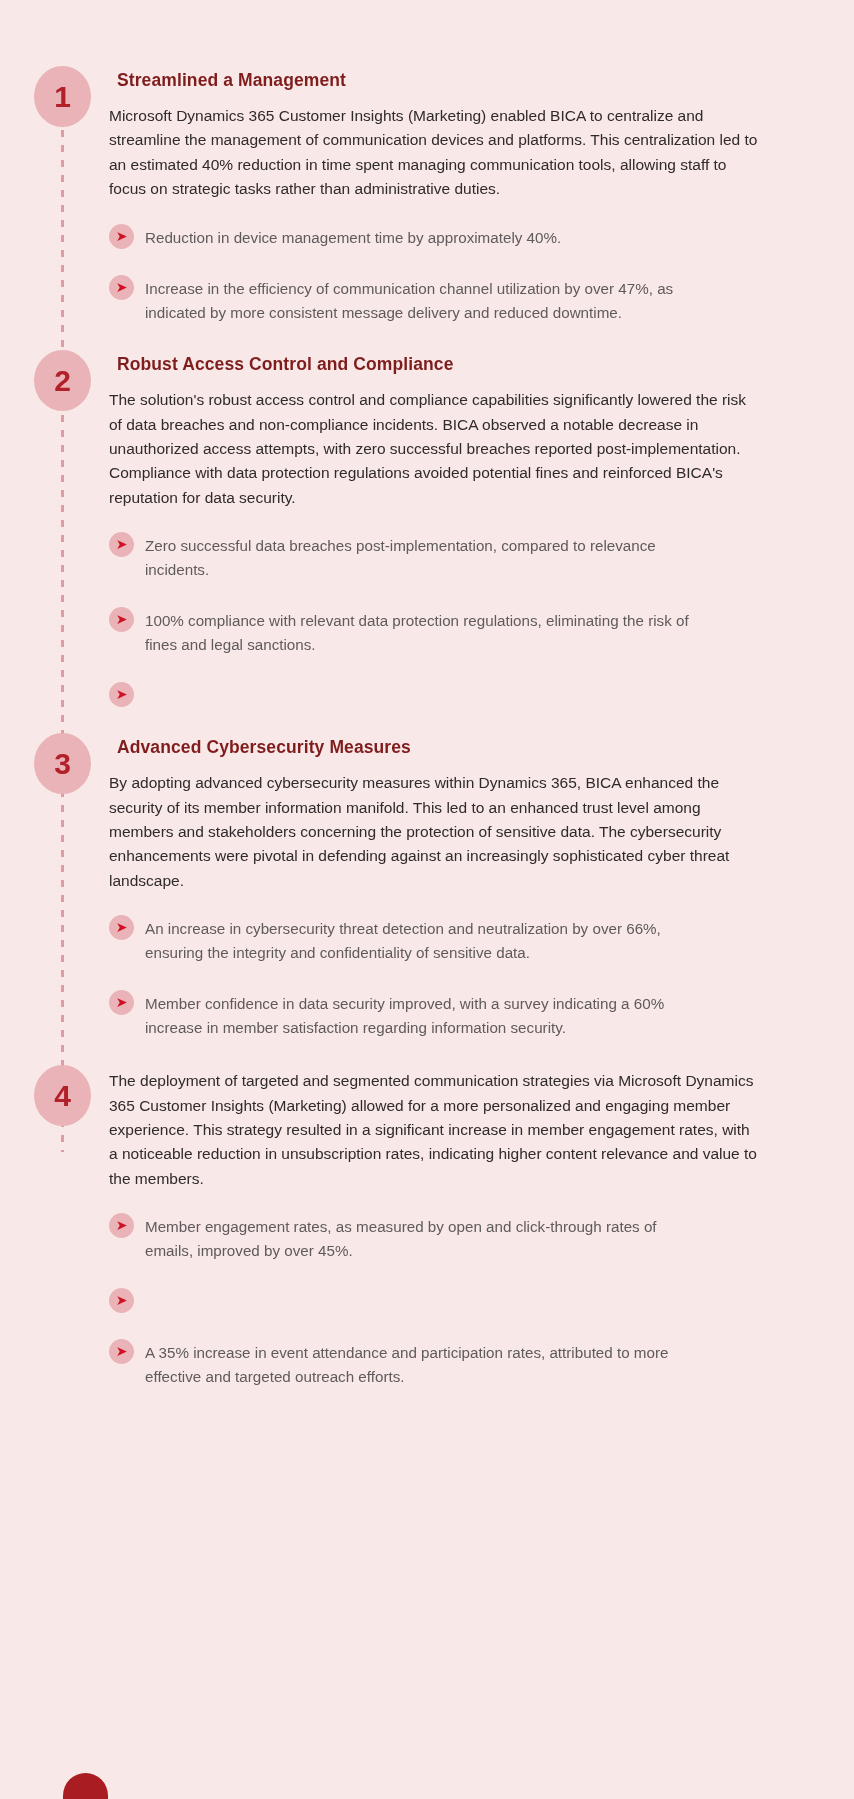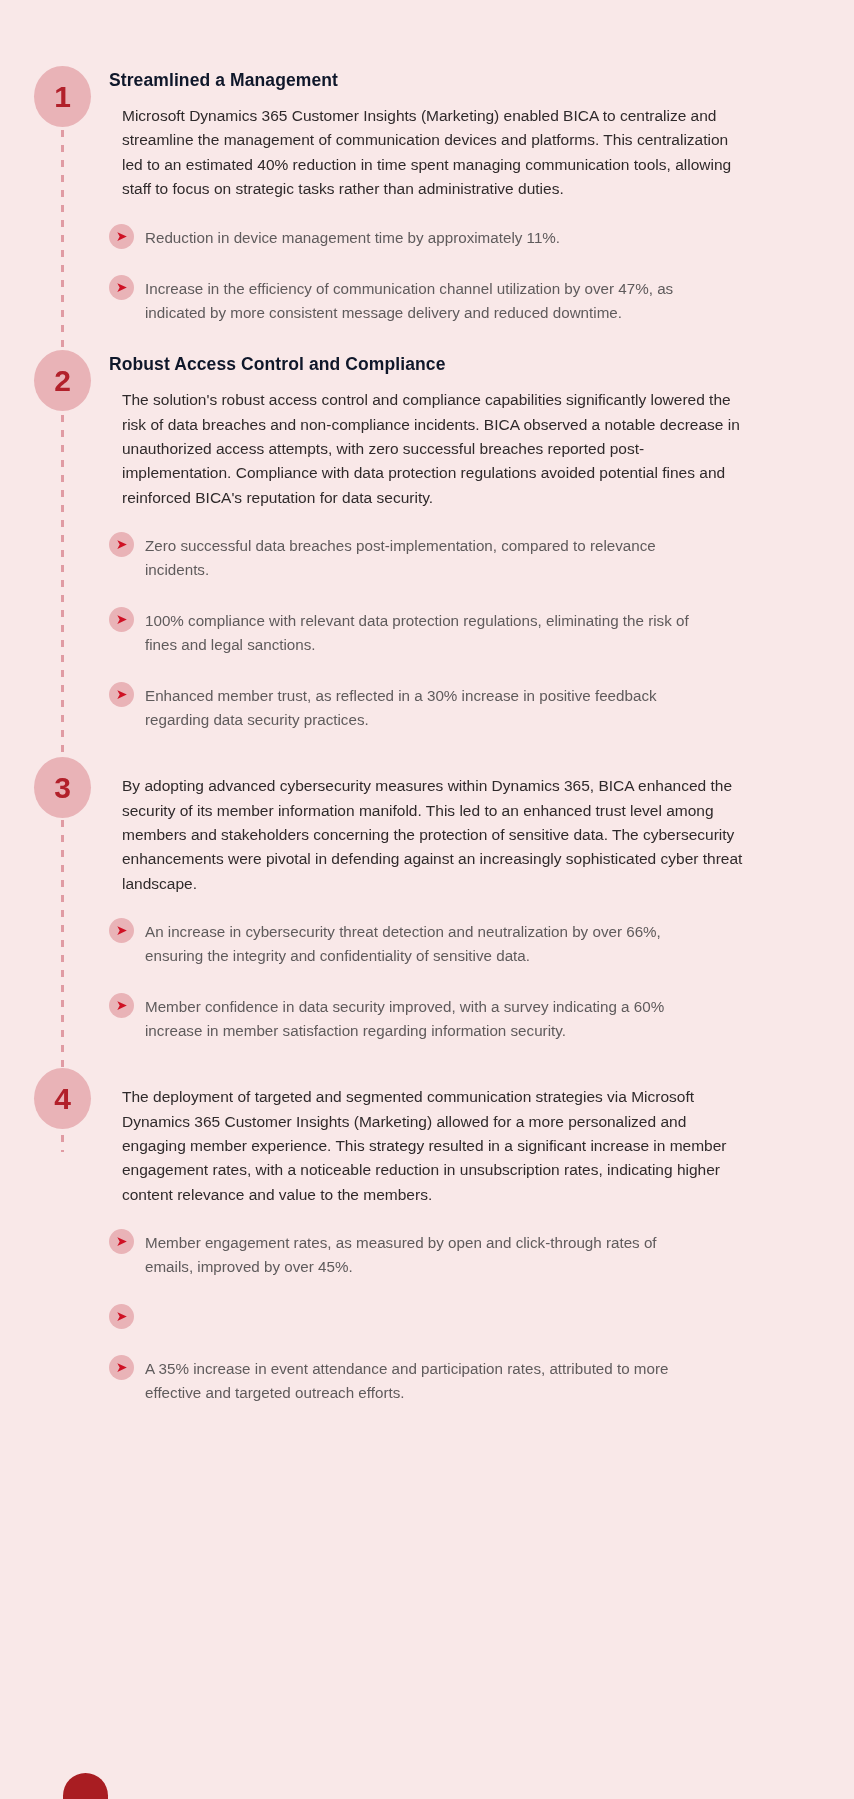--- a/index.html
+++ b/index.html
@@ -65,10 +65,10 @@
     max-width: 650px;
   }
   .step-title {
-    margin: 0 0 13px 0;
+    margin: 0 0 13px 8px;
     font-size: 17.5px;
     font-weight: 700;
-    color: #0f172a;
+    color: #7f1d1d;
     letter-spacing: 0.1px;
   }
   .step-body {

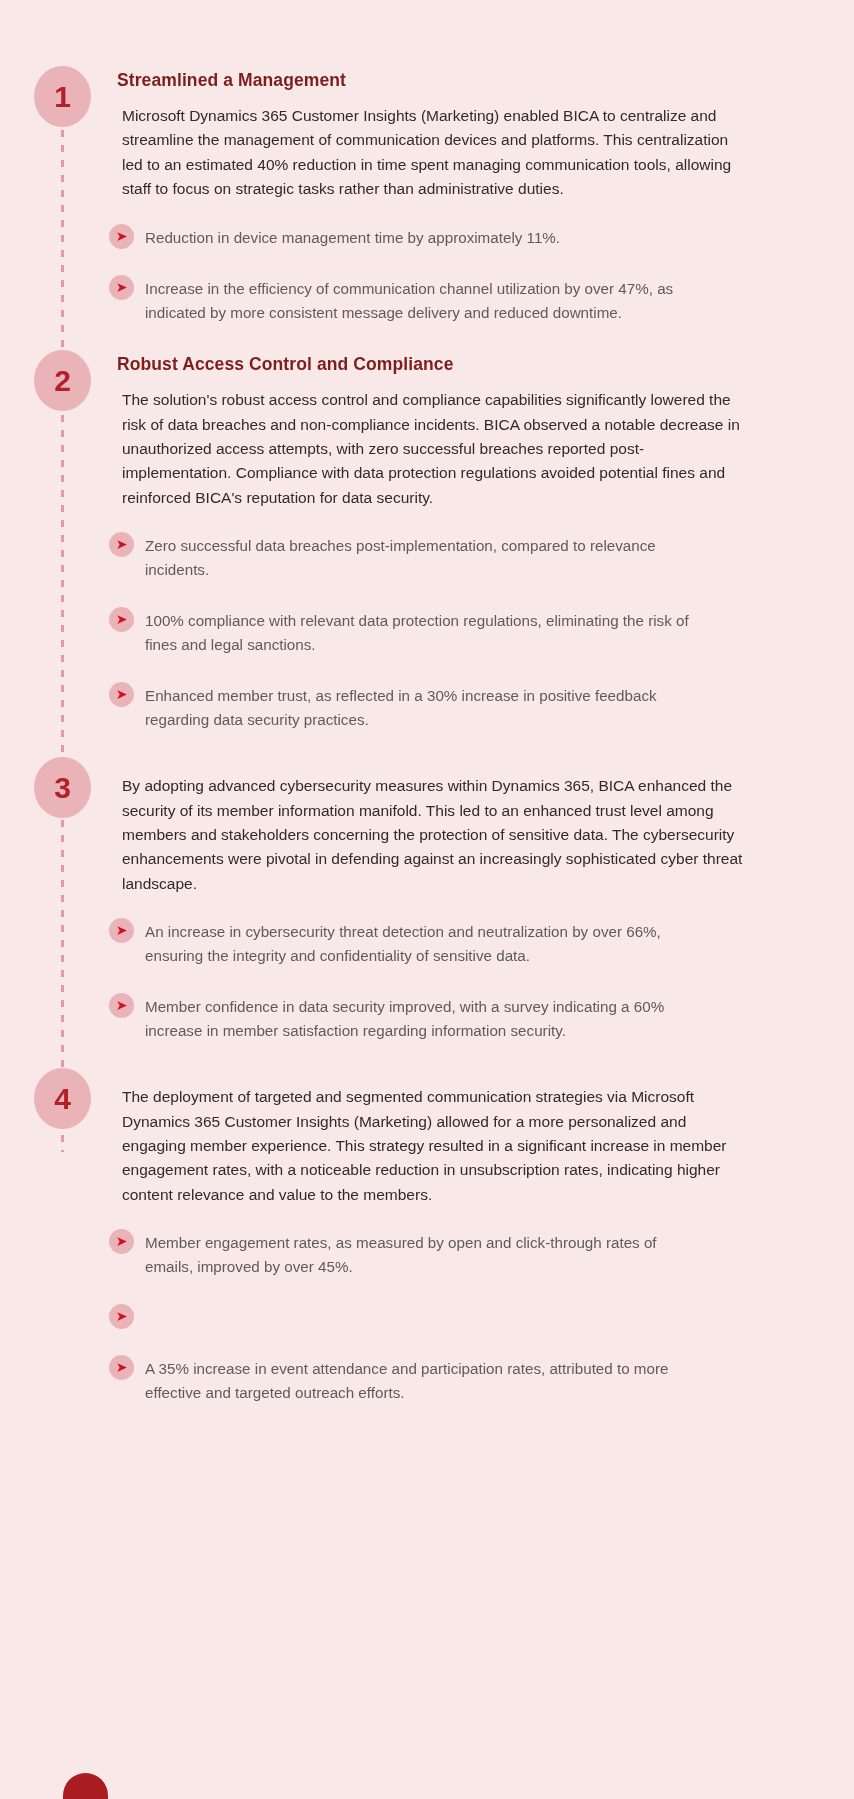--- a/index.html
+++ b/index.html
@@ -72,7 +72,7 @@
     letter-spacing: 0.1px;
   }
   .step-body {
-    margin: 13px;
+    margin: 0;
     font-size: 15.5px;
     line-height: 24.4px;
     color: #2f2a2b;

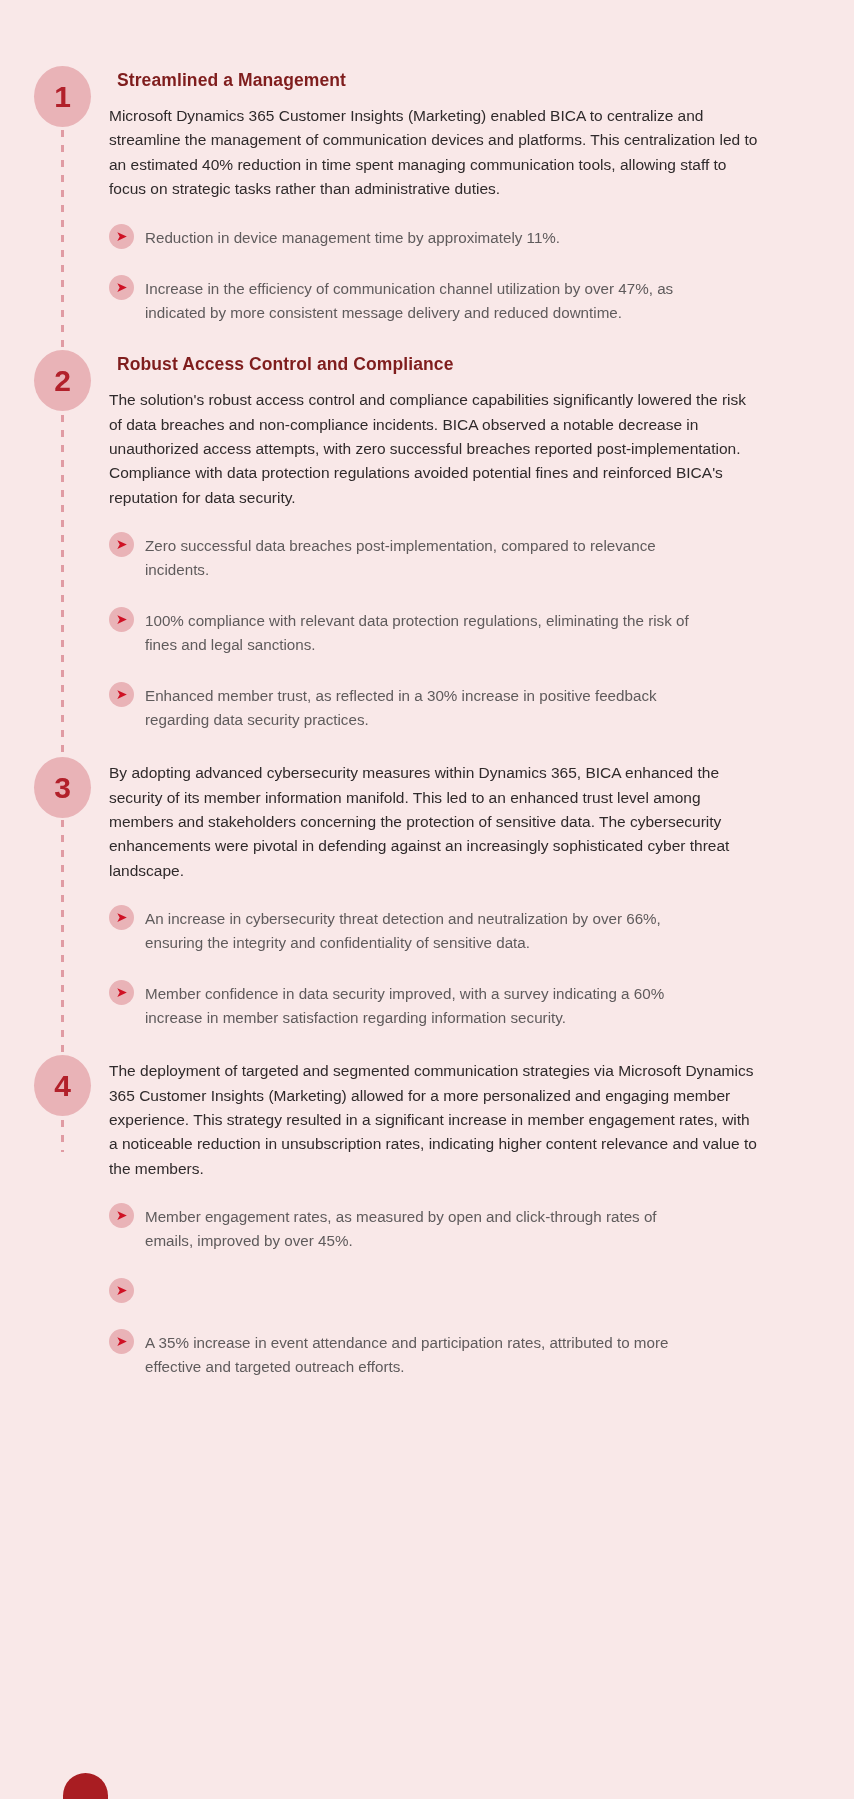--- a/index.html
+++ b/index.html
@@ -131,7 +131,7 @@
       <p class="step-body">Microsoft Dynamics 365 Customer Insights (Marketing)  enabled BICA to centralize and streamline the management of communication devices and platforms. This centralization led to an estimated 40% reduction in time spent managing communication tools, allowing staff to focus on strategic tasks rather than administrative duties.</p>
       <div class="bullet first">
         <span class="bicon">➤</span>
-        <span class="btext">Reduction in device management time by approximately 11%.</span>
+        <span class="btext">Reduction in device management time by approximately 40%.</span>
       </div>
       <div class="bullet">
         <span class="bicon">➤</span>

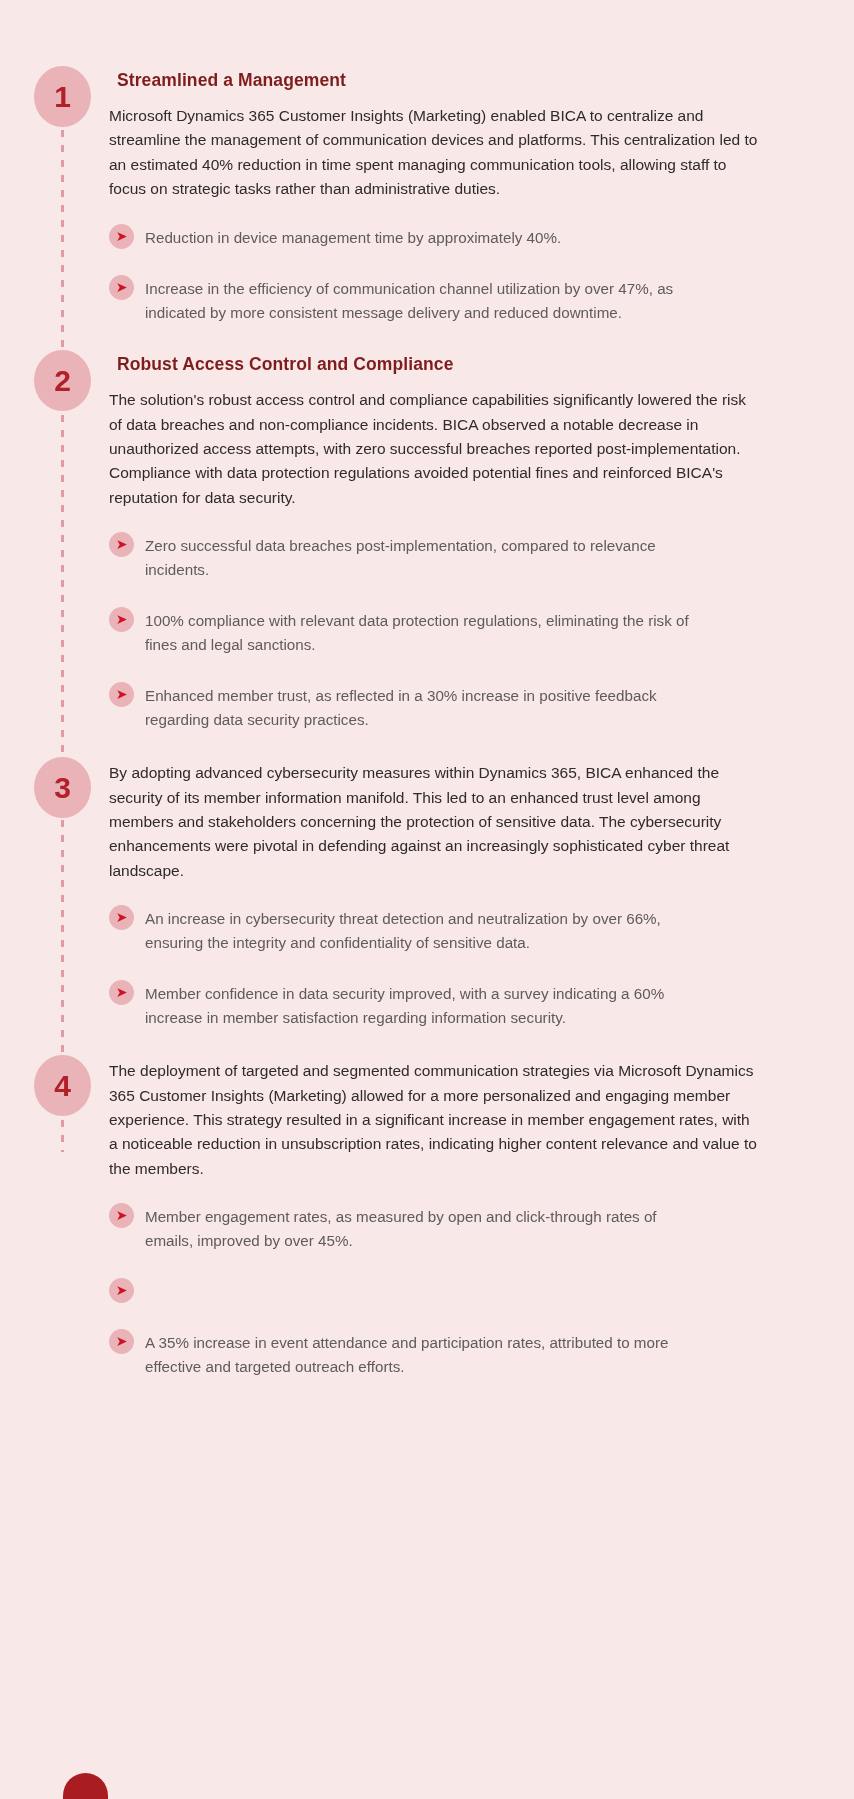--- a/index.html
+++ b/index.html
@@ -159,7 +159,6 @@
       </div>
       <div class="bullet">
         <span class="bicon">➤</span>
-        <span class="btext">Enhanced member trust, as reflected in a 30% increase in positive feedback regarding data security practices.</span>
       </div>
     </div>
   </section>

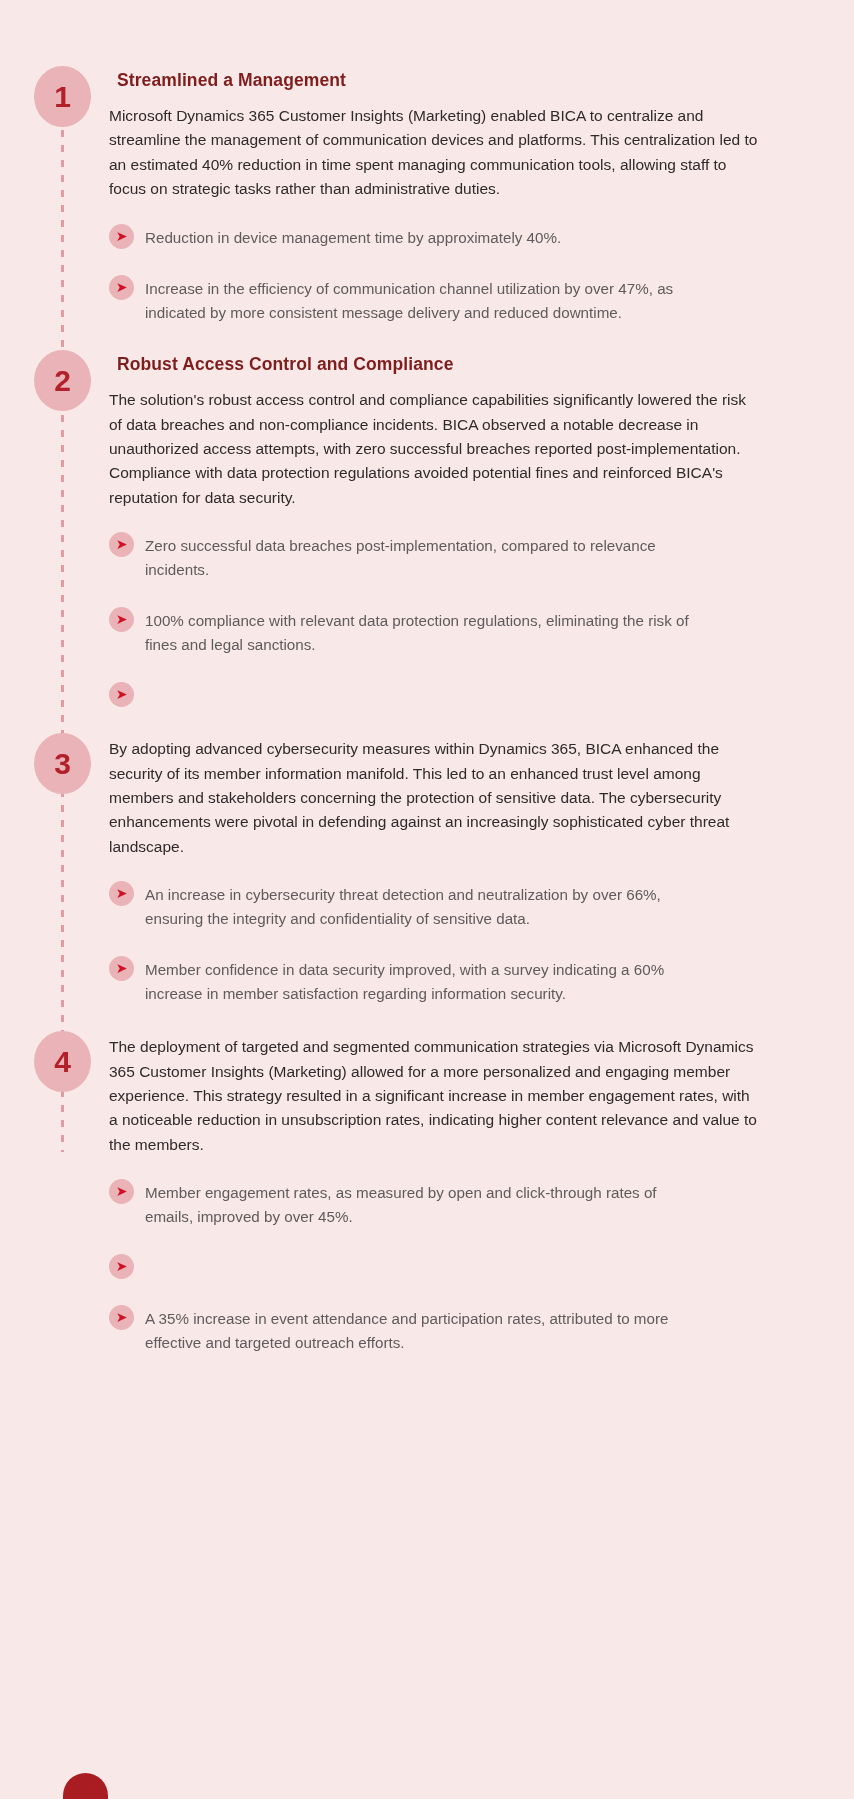--- a/index.html
+++ b/index.html
@@ -170,6 +170,7 @@
       </div>
     </div>
     <div class="content">
+      <h2 class="step-title">Advanced Cybersecurity Measures</h2>
       <p class="step-body">By adopting advanced cybersecurity measures within Dynamics 365, BICA enhanced the security of its member information manifold. This led to an enhanced trust level among members and stakeholders concerning the protection of sensitive data. The cybersecurity enhancements were pivotal in defending against an increasingly sophisticated cyber threat landscape.</p>
       <div class="bullet first">
         <span class="bicon">➤</span>

